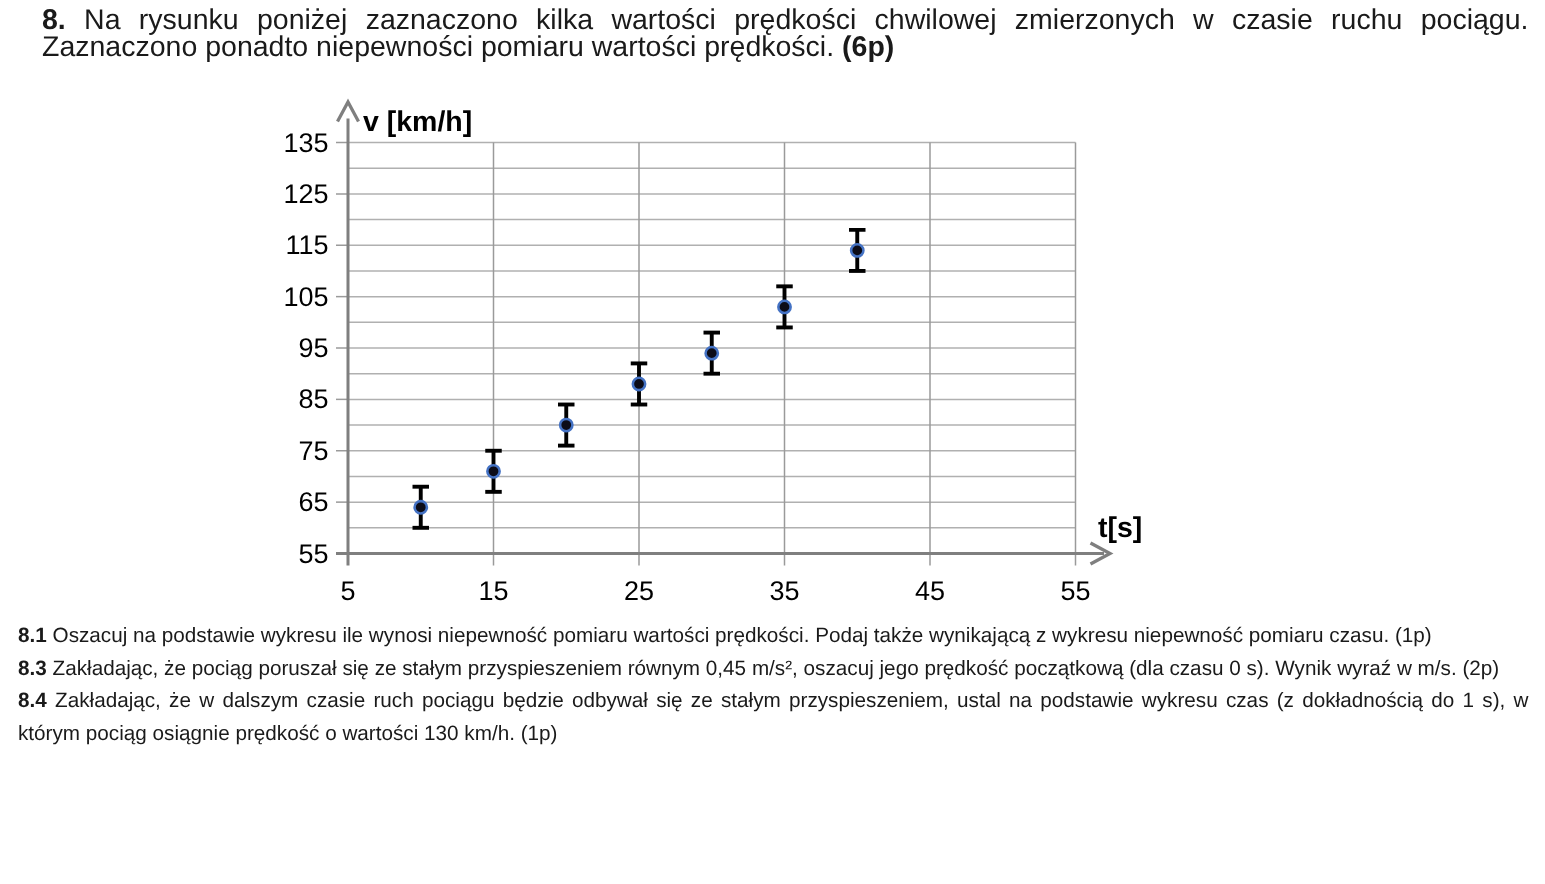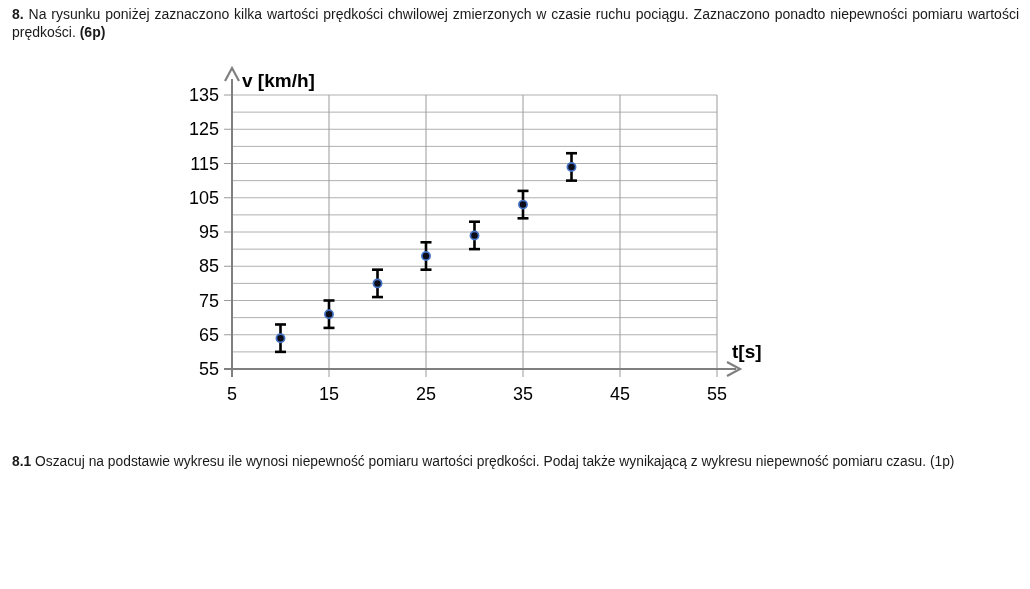--- a/index.html
+++ b/index.html
@@ -14,9 +14,9 @@
   }
   .problem-statement {
     position: absolute;
-    left: 12px; right: 11px; top: 5px;
+    left: 28px; right: 11px; top: 5px;
     margin: 0;
-    font-size: 14px;
+    font-size: 19px;
     line-height: 18px;
     text-align: justify;
   }

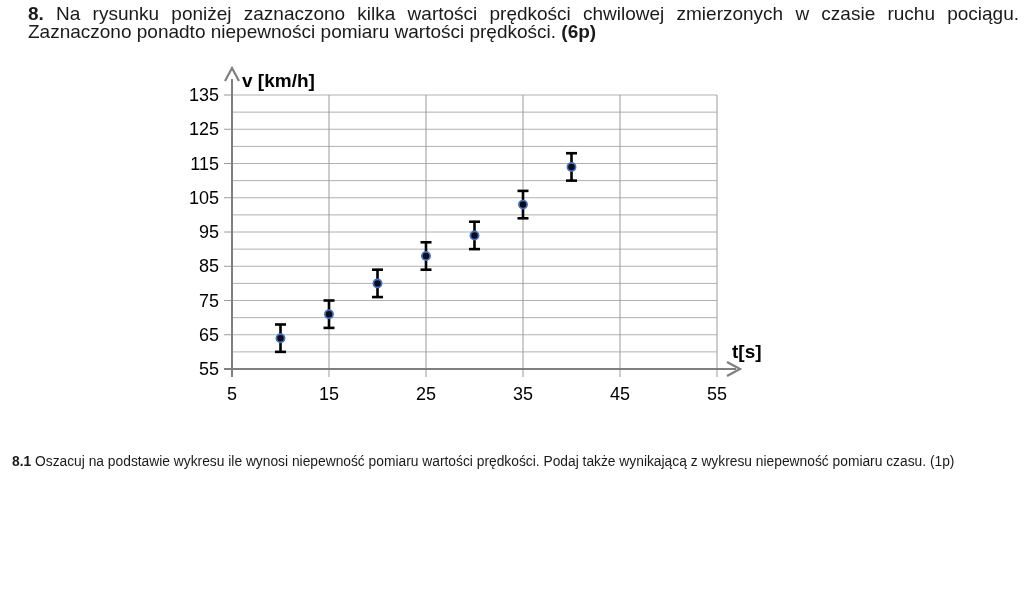--- a/index.html
+++ b/index.html
@@ -32,7 +32,7 @@
   }
   .subquestions {
     position: absolute;
-    left: 12px; right: 11px; top: 451px;
+    left: 12px; right: 11px; top: 413px;
   }
   .subquestions p {
     margin: 0;

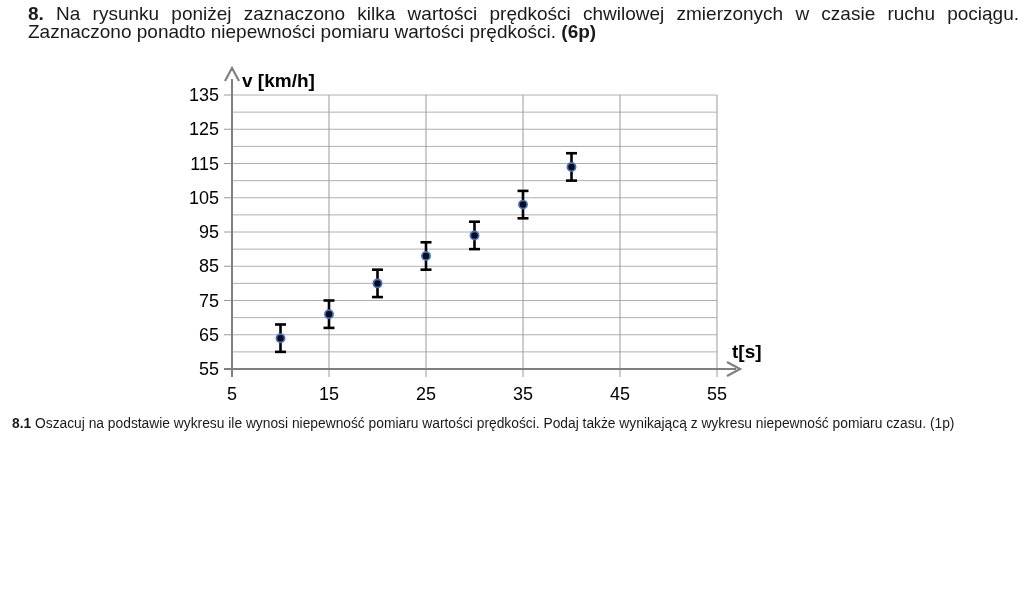--- a/index.html
+++ b/index.html
@@ -135,6 +135,7 @@
 
   <div class="subquestions">
     <p><span class="num">8.1</span><span> Oszacuj na podstawie wykresu ile wynosi niepewność pomiaru wartości prędkości. Podaj także wynikającą z wykresu niepewność pomiaru czasu. (1p)</span></p>
+    <p><span class="num">8.3</span><span> Zakładając, że pociąg poruszał się ze stałym przyspieszeniem równym 0,45 m/s², oszacuj jego prędkość początkową (dla czasu 0 s). Wynik wyraź w m/s. (2p)</span></p>
   </div>
 
 </div>

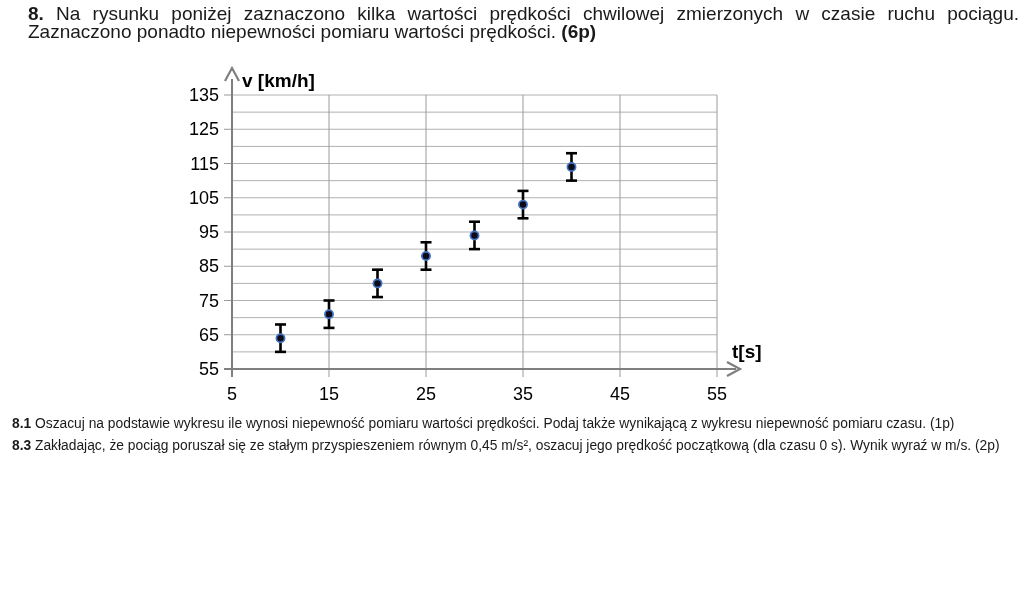--- a/index.html
+++ b/index.html
@@ -136,6 +136,7 @@
   <div class="subquestions">
     <p><span class="num">8.1</span><span> Oszacuj na podstawie wykresu ile wynosi niepewność pomiaru wartości prędkości. Podaj także wynikającą z wykresu niepewność pomiaru czasu. (1p)</span></p>
     <p><span class="num">8.3</span><span> Zakładając, że pociąg poruszał się ze stałym przyspieszeniem równym 0,45 m/s², oszacuj jego prędkość początkową (dla czasu 0 s). Wynik wyraź w m/s. (2p)</span></p>
+    <p><span class="num">8.4</span><span> Zakładając, że w dalszym czasie ruch pociągu będzie odbywał się ze stałym przyspieszeniem, ustal na podstawie wykresu czas (z dokładnością do 1 s), w którym pociąg osiągnie prędkość o wartości 130 km/h. (1p)</span></p>
   </div>
 
 </div>

